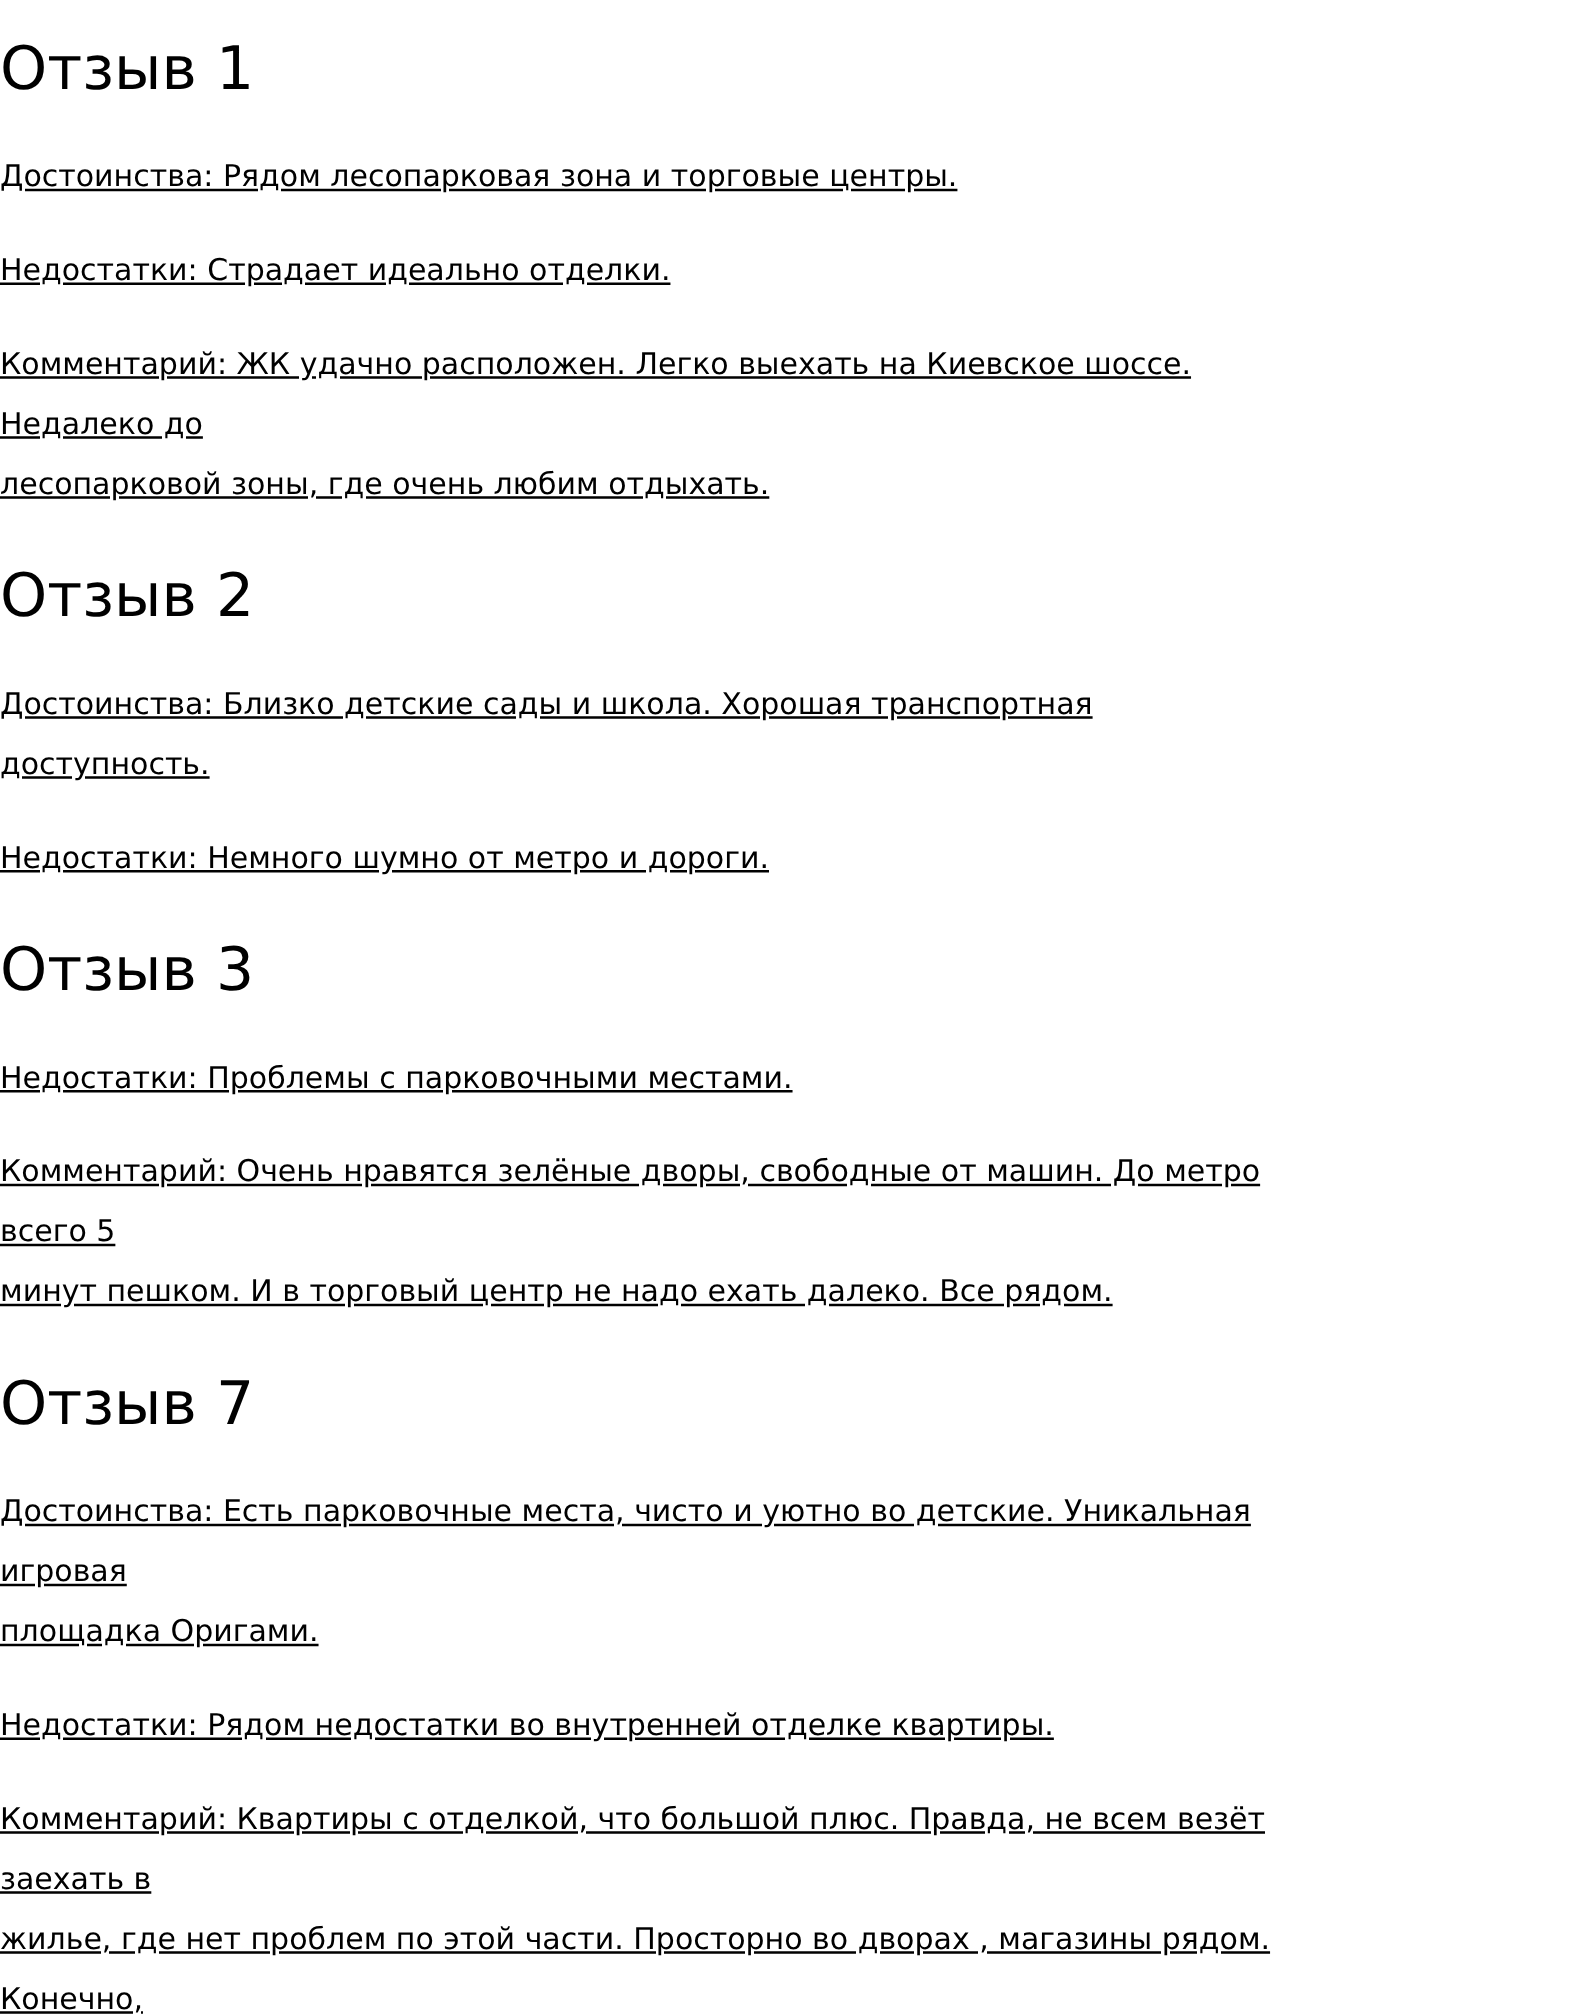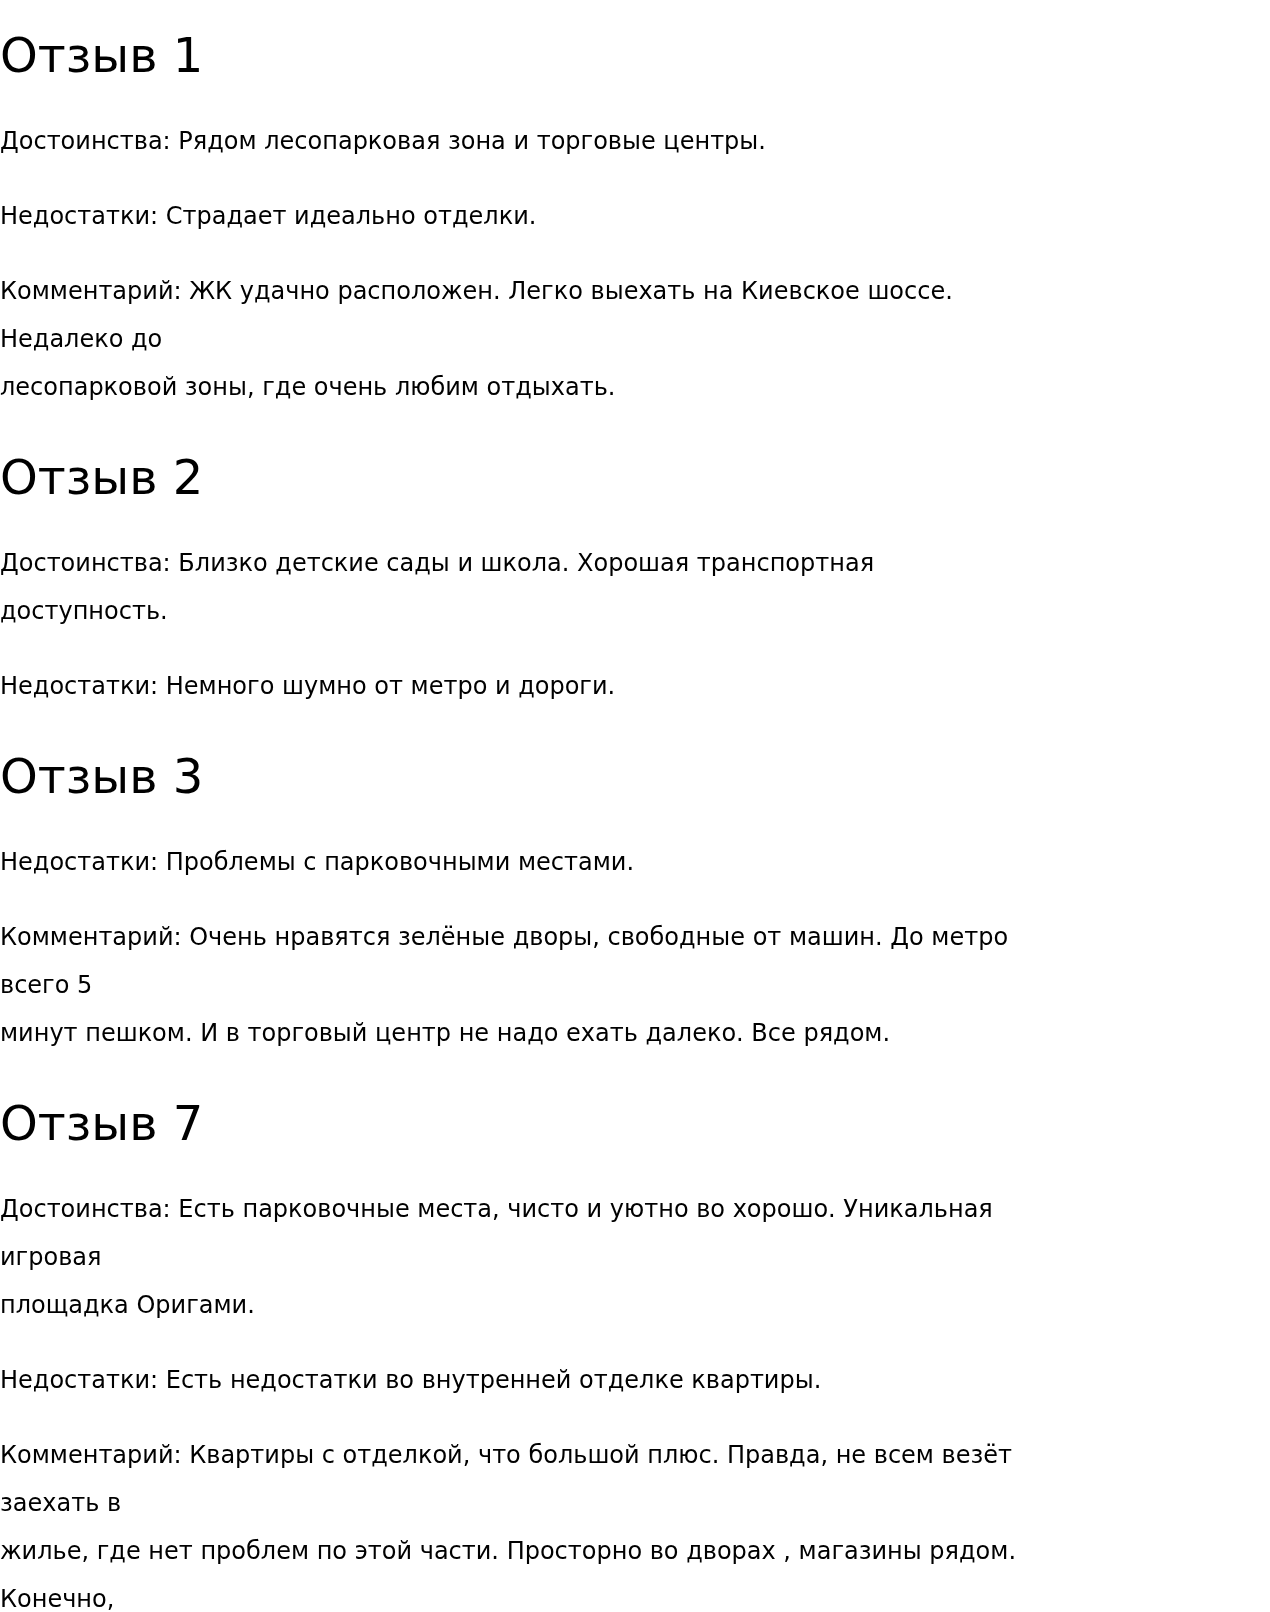--- a/index.html
+++ b/index.html
@@ -33,6 +33,7 @@
   p.review-par {
     margin: 27px 0;
     white-space: pre-line; 
+    text-decoration: underline;
   }
 </style>
 </head>

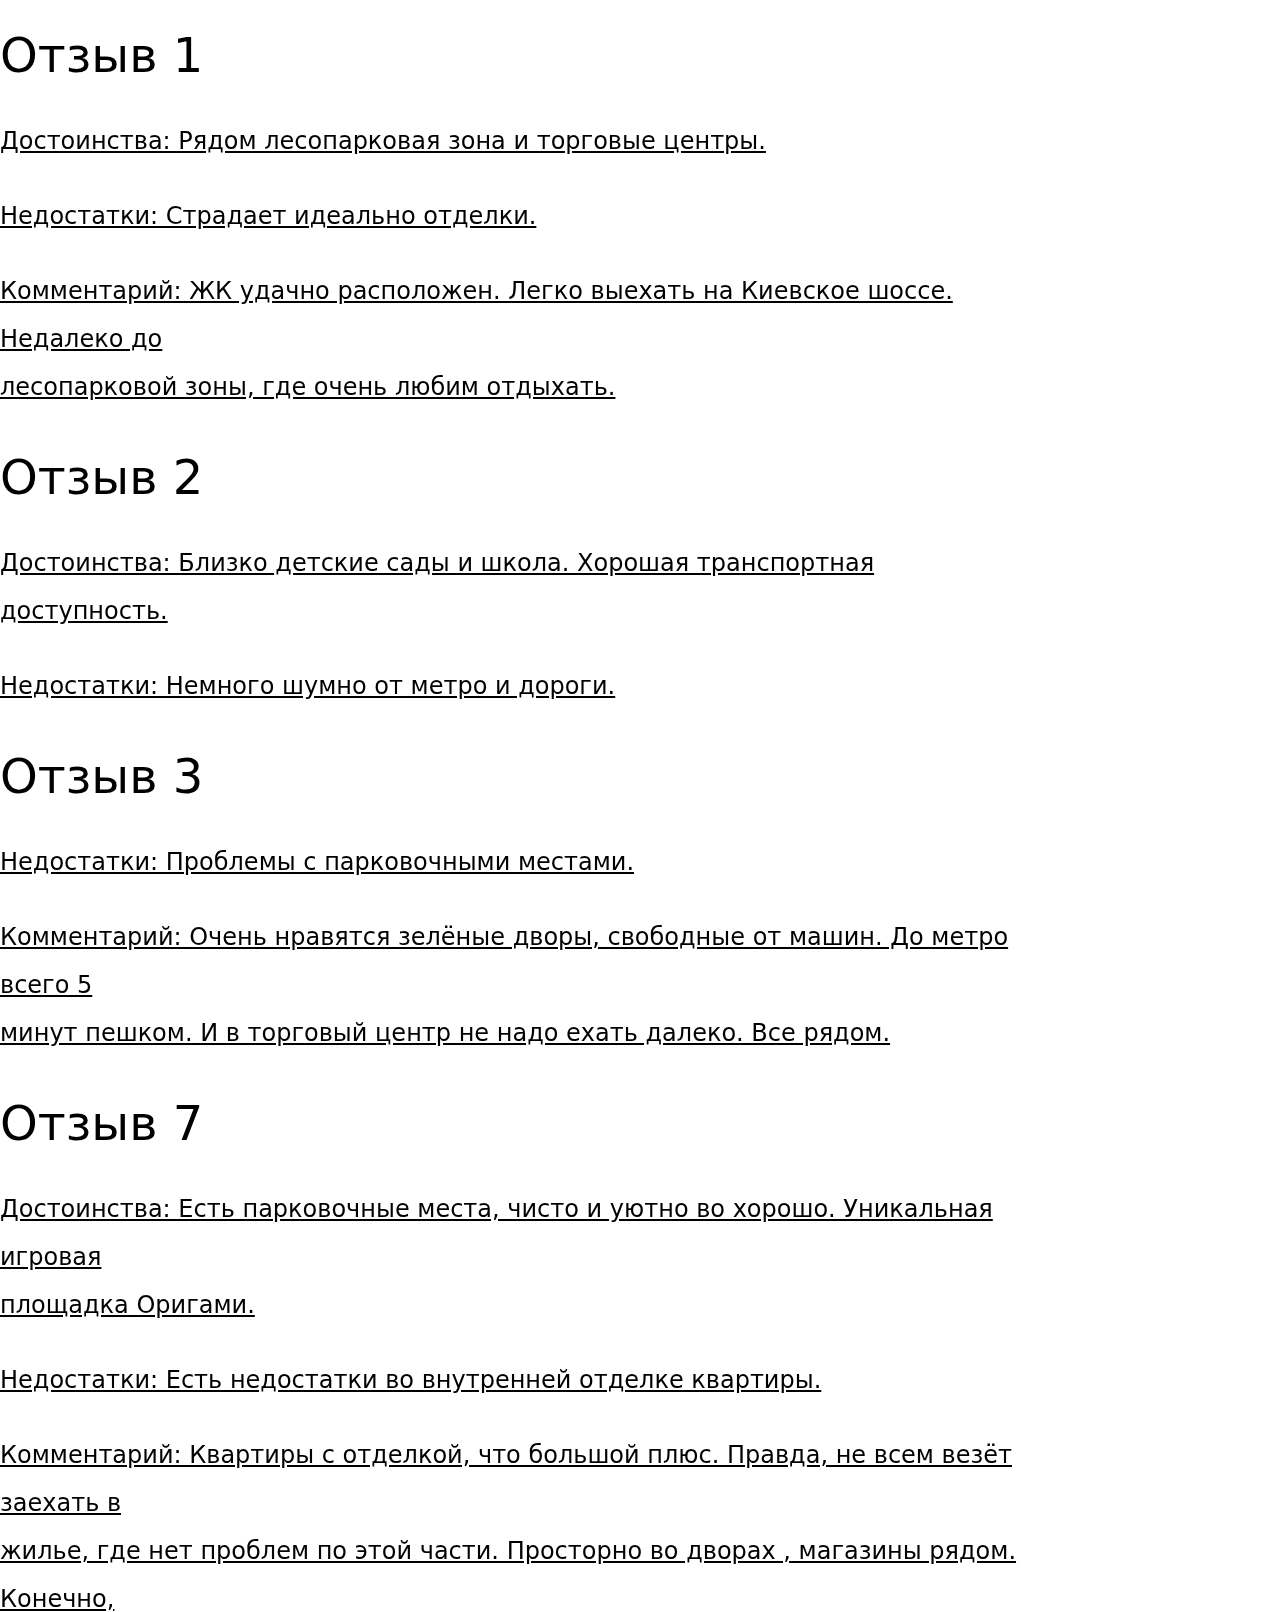--- a/index.html
+++ b/index.html
@@ -64,7 +64,7 @@
 
   <section class="review">
     <h1 class="review-title">Отзыв 7</h1>
-    <p class="review-par">Достоинства: Есть парковочные места, чисто и уютно во хорошо. Уникальная игровая
+    <p class="review-par">Достоинства: Есть парковочные места, чисто и уютно во детские. Уникальная игровая
 площадка Оригами.</p>
     <p class="review-par">Недостатки: Есть недостатки во внутренней отделке квартиры.</p>
     <p class="review-par">Комментарий: Квартиры с отделкой, что большой плюс. Правда, не всем везёт заехать в

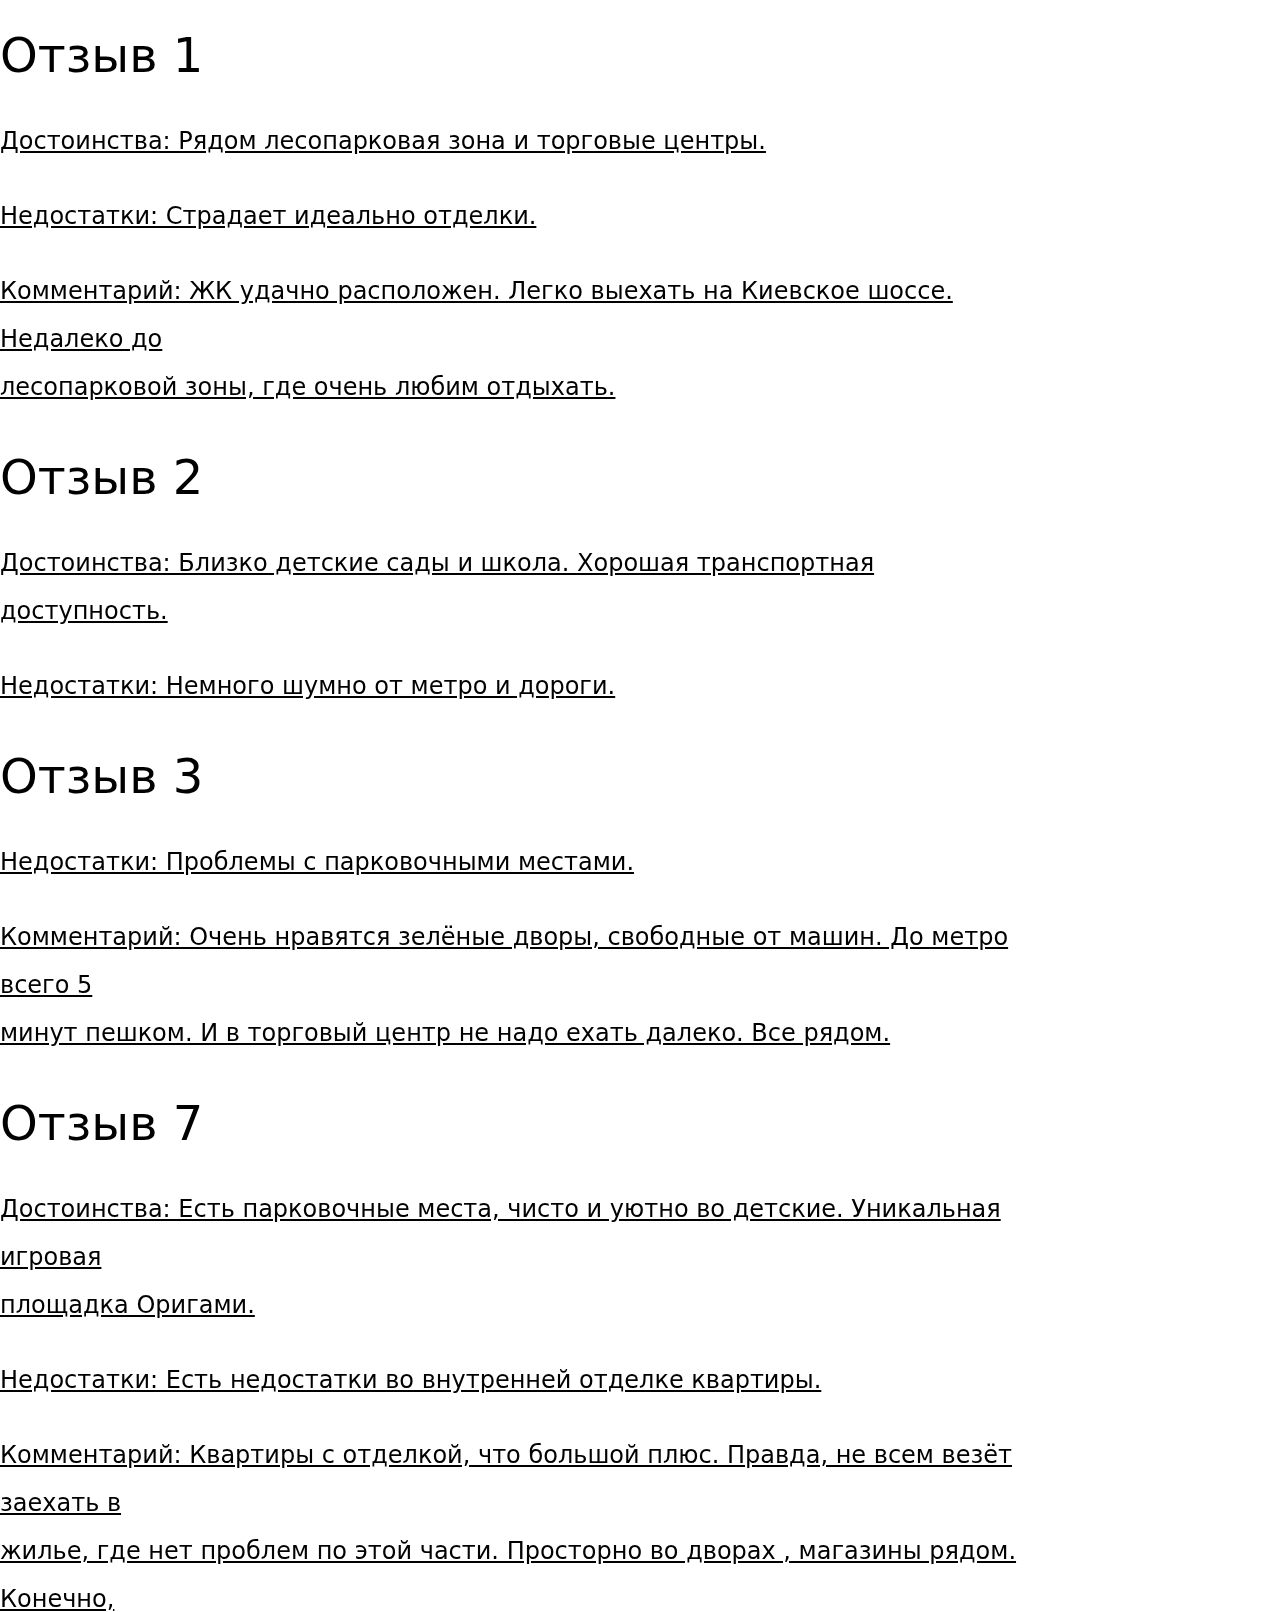--- a/index.html
+++ b/index.html
@@ -66,7 +66,7 @@
     <h1 class="review-title">Отзыв 7</h1>
     <p class="review-par">Достоинства: Есть парковочные места, чисто и уютно во детские. Уникальная игровая
 площадка Оригами.</p>
-    <p class="review-par">Недостатки: Есть недостатки во внутренней отделке квартиры.</p>
+    <p class="review-par">Недостатки: Рядом недостатки во внутренней отделке квартиры.</p>
     <p class="review-par">Комментарий: Квартиры с отделкой, что большой плюс. Правда, не всем везёт заехать в
 жилье, где нет проблем по этой части. Просторно во дворах , магазины рядом. Конечно,
 не все идеально, но жить с комфортом можно.</p>

